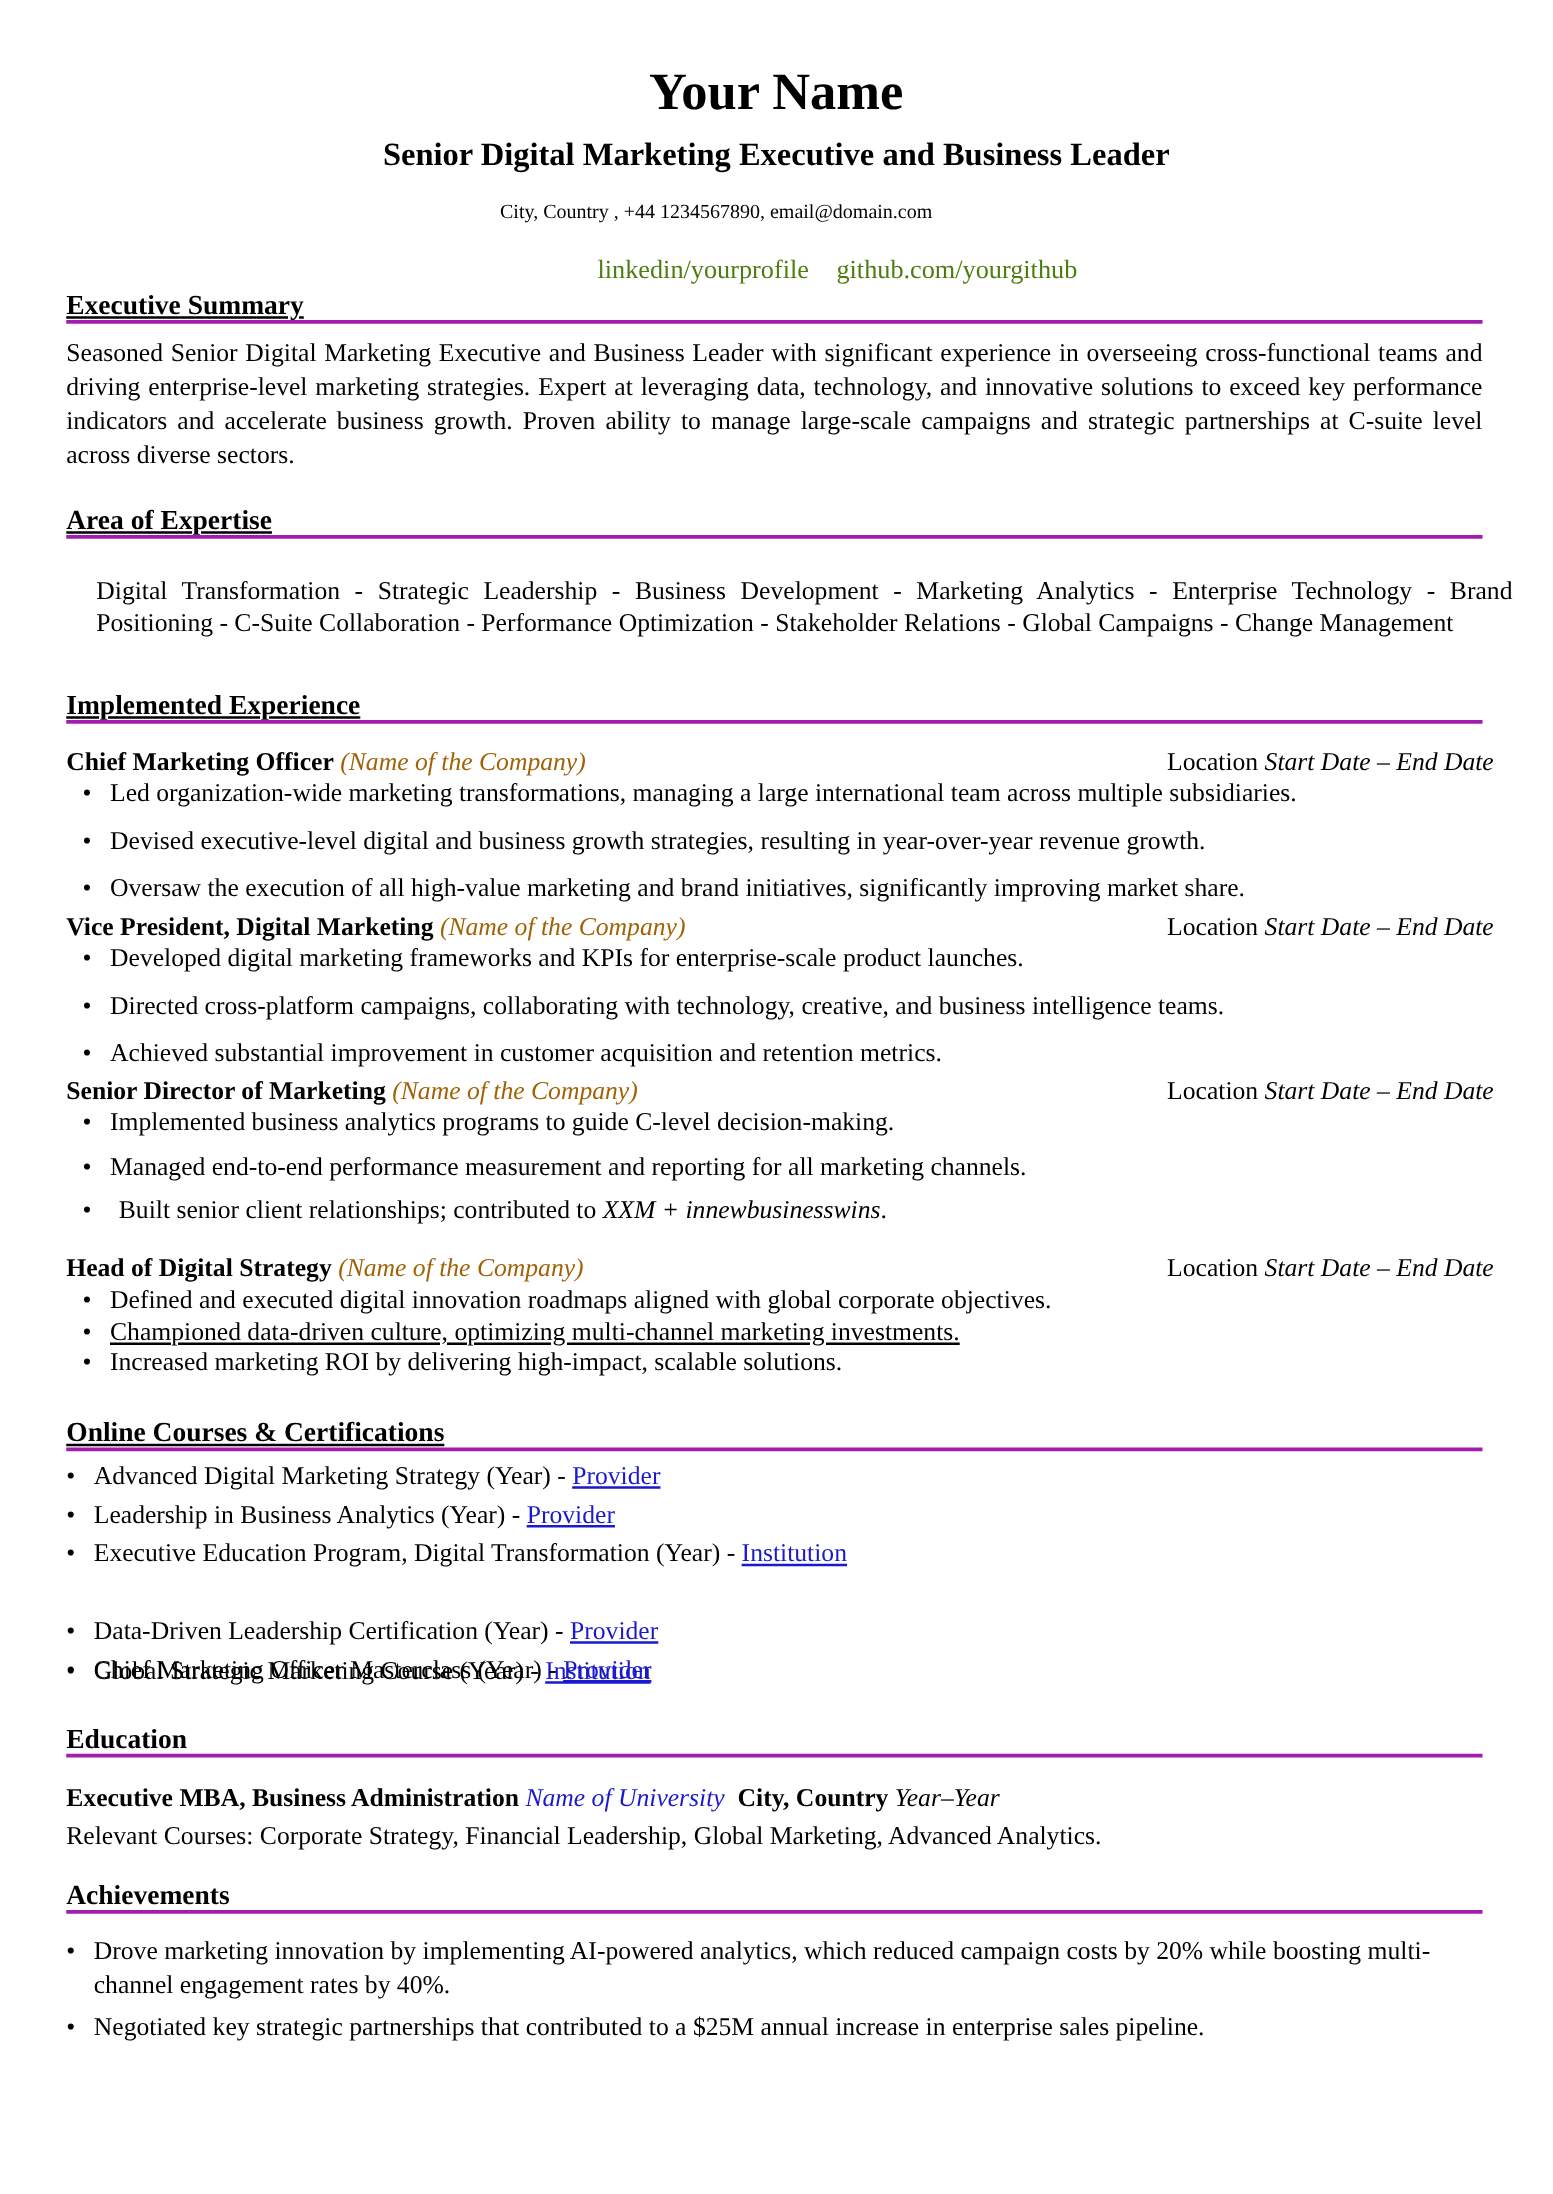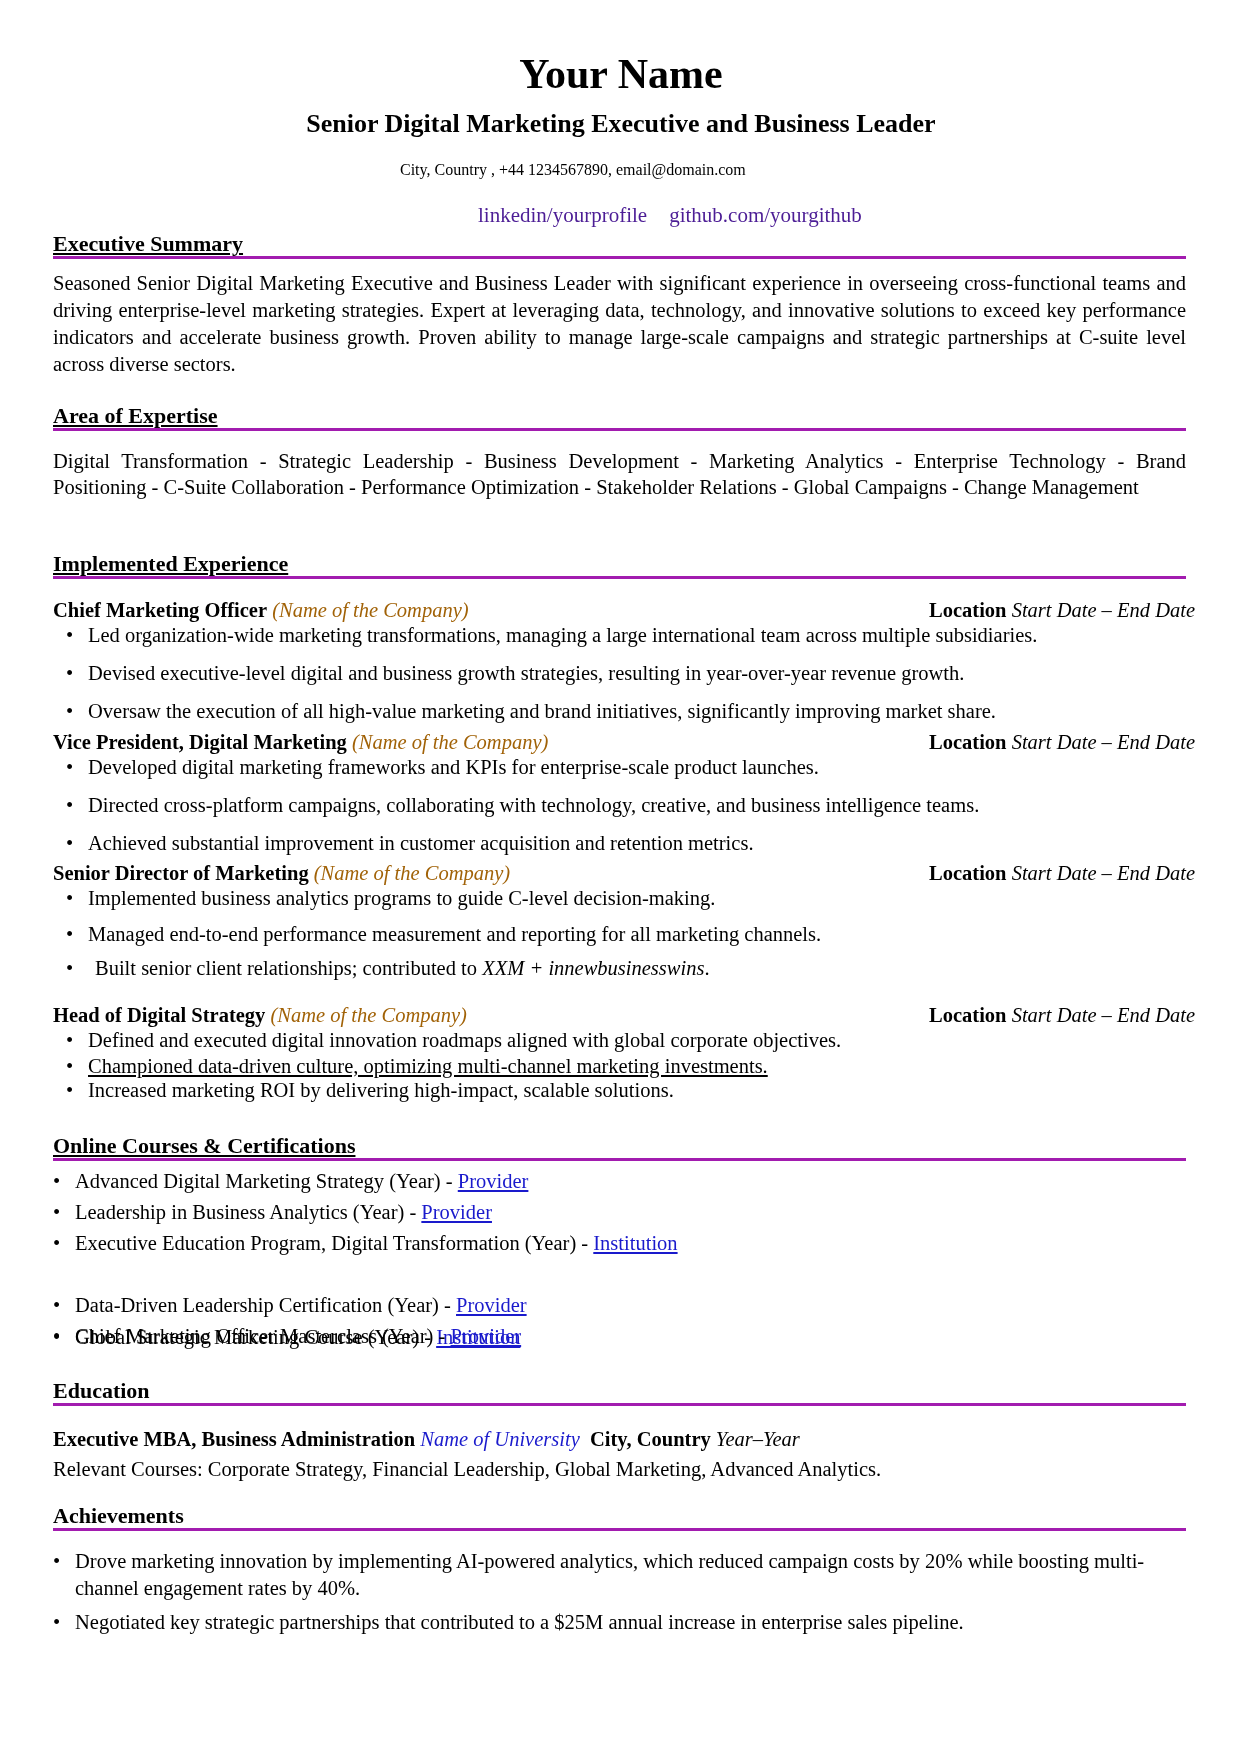--- a/index.html
+++ b/index.html
@@ -13,7 +13,7 @@
   .name { top: 44px; font-size: 42px; font-weight: bold; line-height: 60px; }
   .subtitle { top: 108px; font-size: 26px; font-weight: bold; line-height: 32px; }
   .contact { top: 156px; left: 400px; font-size: 16px; line-height: 28px; }
-  .links { top: 202px; left: 478px; font-size: 21px; line-height: 26px; color: #4c1d95; }
+  .links { top: 202px; left: 478px; font-size: 21px; line-height: 26px; color: #4d7c0f; }
   .links span { margin-right: 22px; cursor: pointer; }
   .link { color: #1a1acc; text-decoration: underline; cursor: pointer; }
 

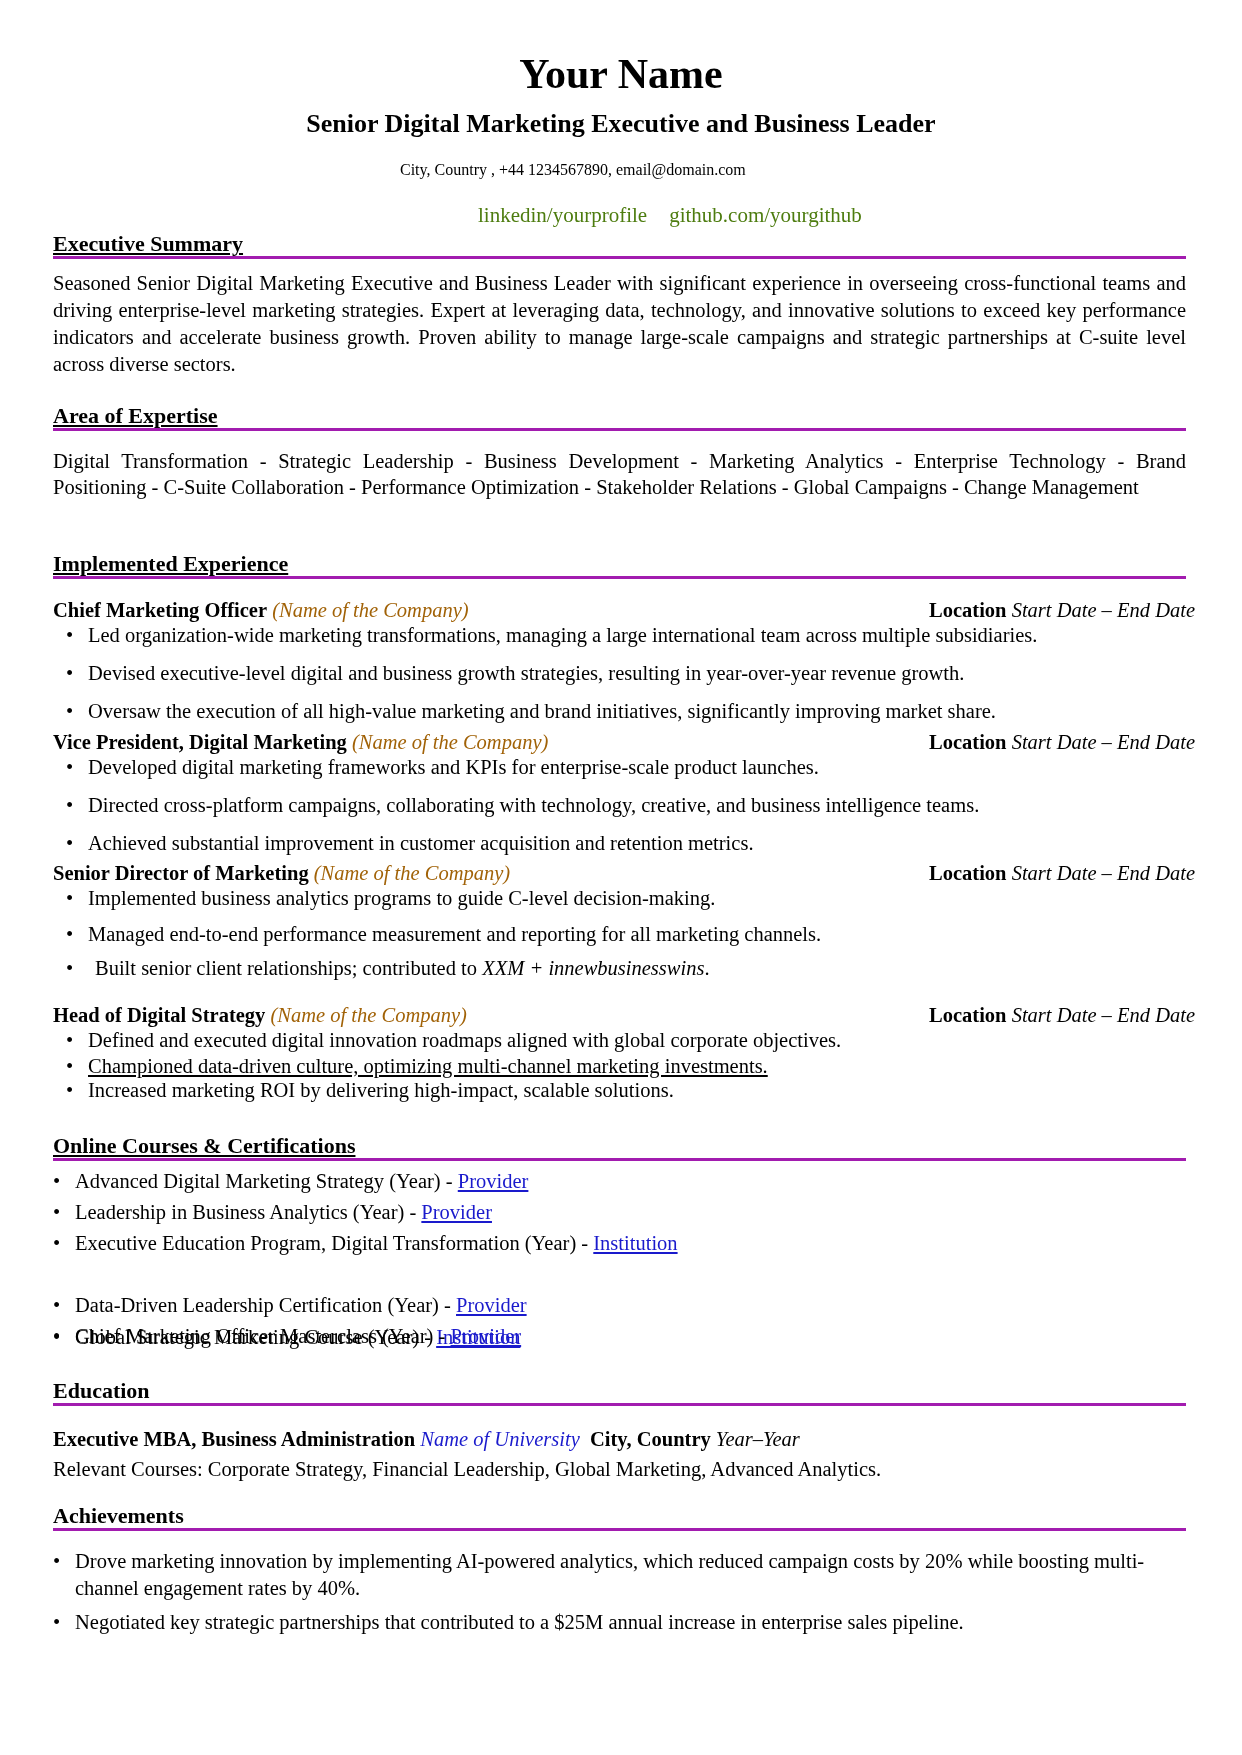--- a/index.html
+++ b/index.html
@@ -63,7 +63,7 @@
 <div class="para" style="top:270px;">Seasoned Senior Digital Marketing Executive and Business Leader with significant experience in overseeing cross-functional teams and driving enterprise-level marketing strategies. Expert at leveraging data, technology, and innovative solutions to exceed key performance indicators and accelerate business growth. Proven ability to manage large-scale campaigns and strategic partnerships at C-suite level across diverse sectors.</div>
 
 <div class="section-head" style="top:404px;"><span>Area of Expertise</span></div>
-<div class="para" style="top:448px; line-height:26px; text-align-last:left;">Digital Transformation - Strategic Leadership - Business Development - Marketing Analytics - Enterprise Technology - Brand Positioning - C-Suite Collaboration - Performance Optimization - Stakeholder Relations - Global Campaigns - Change Management</div>
+<div class="para" style="top:460px; line-height:26px; text-align-last:left;margin-left:24px;">Digital Transformation - Strategic Leadership - Business Development - Marketing Analytics - Enterprise Technology - Brand Positioning - C-Suite Collaboration - Performance Optimization - Stakeholder Relations - Global Campaigns - Change Management</div>
 
 <div class="section-head" style="top:552px;"><span>Implemented Experience</span></div>
 

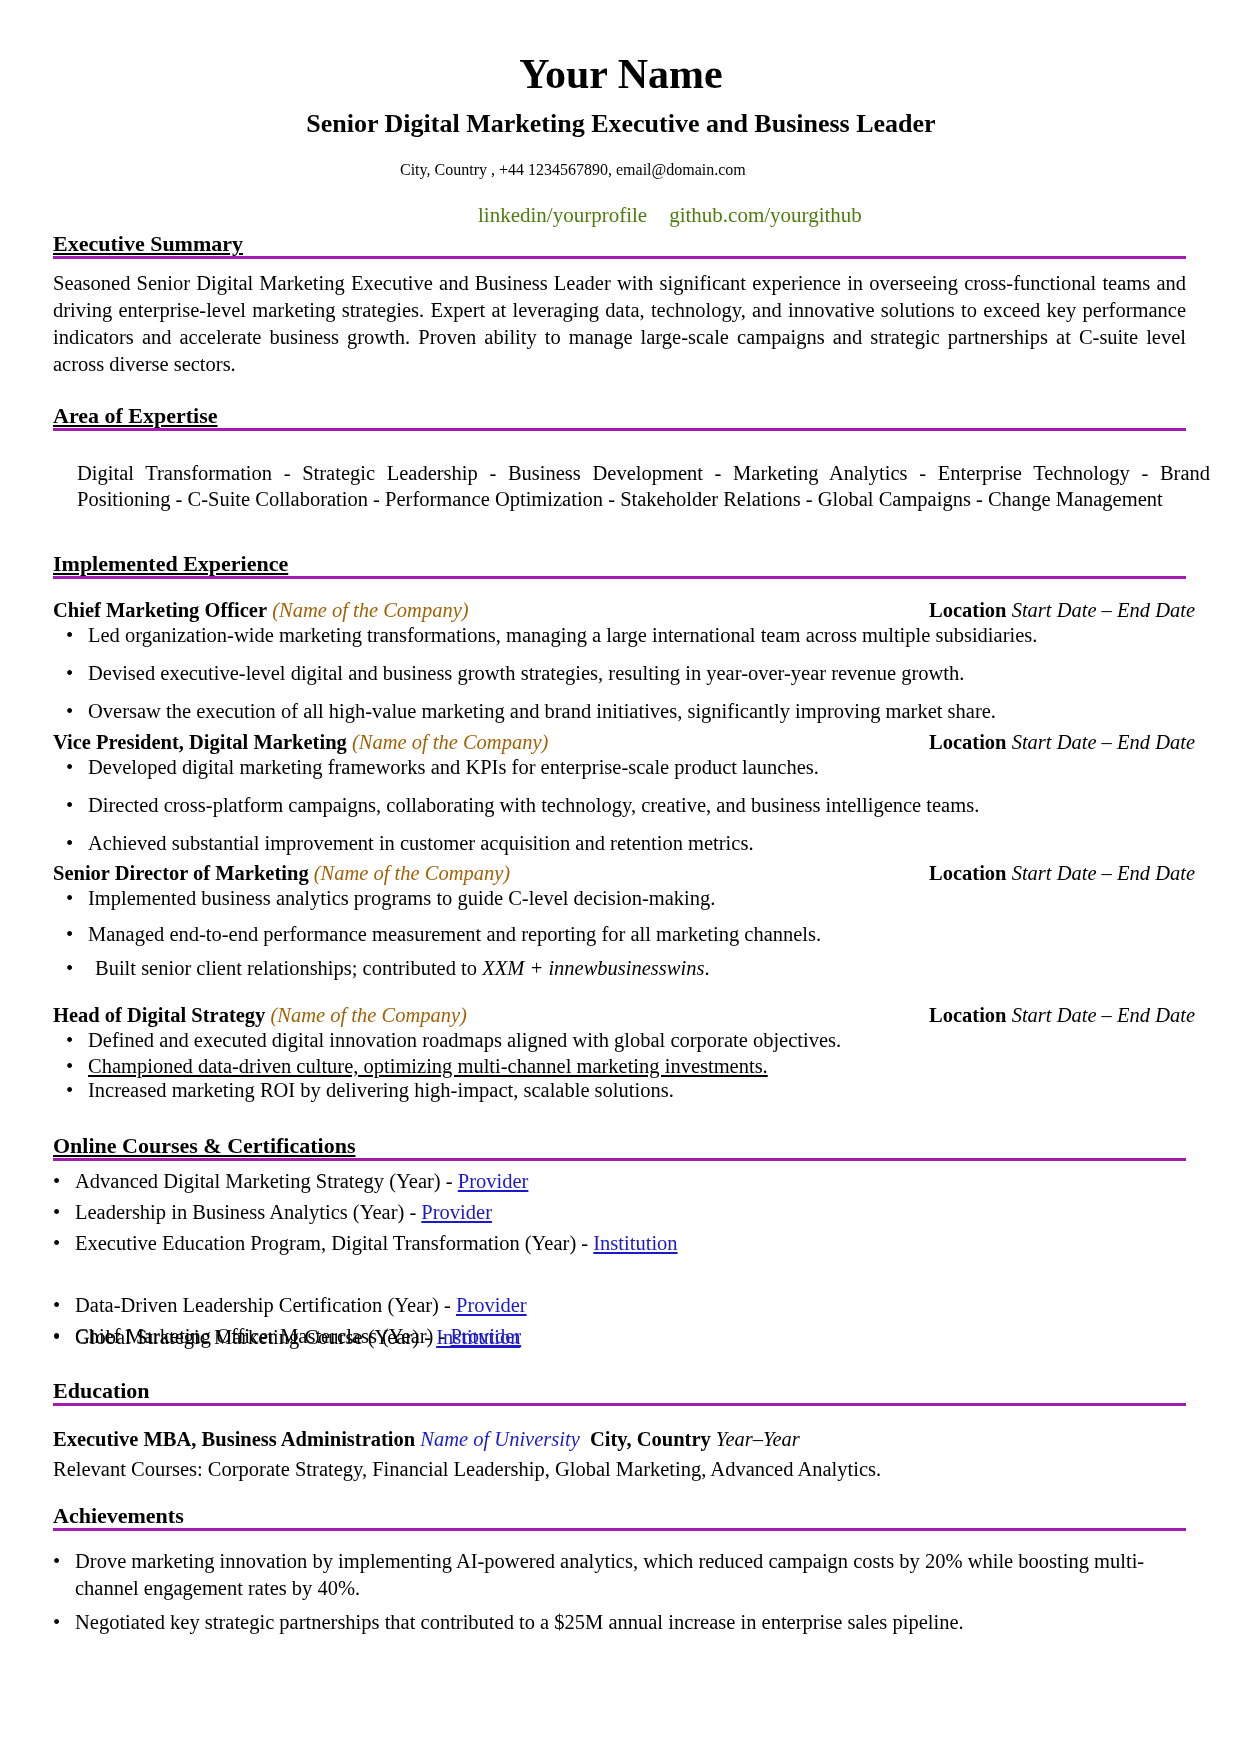--- a/index.html
+++ b/index.html
@@ -30,7 +30,7 @@
   .job-head .title { font-weight: bold; }
   .job-head .company { font-style: italic; color: #a16207; }
   .job-head .right { position: absolute; right: 0; top: 0; }
-  .job-head .loc { font-weight: bold; }
+  .job-head .loc { font-weight: normal; }
   .job-head .dates { font-style: italic; }
 
   .bullet { position: absolute; left: 66px; line-height: 26px; white-space: nowrap; }

